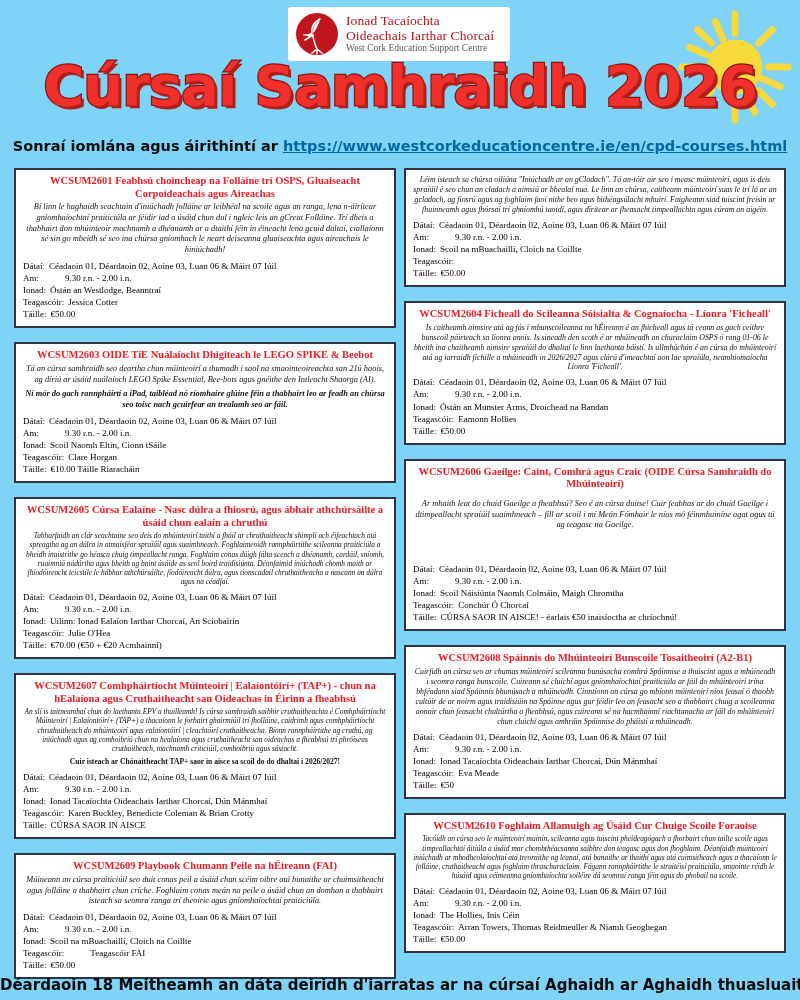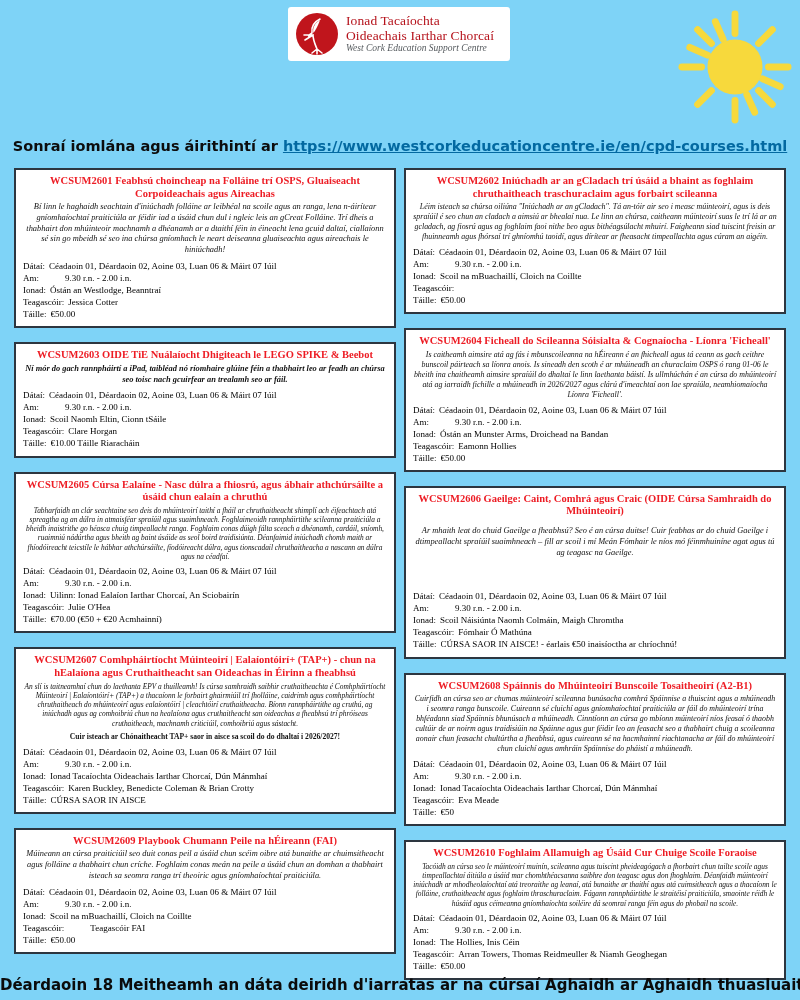--- a/index.html
+++ b/index.html
@@ -65,7 +65,6 @@
     color: #555a5e;
     white-space: nowrap;
     margin-top: 1px;
-    font-style: italic;
   }
 
   .main-title {

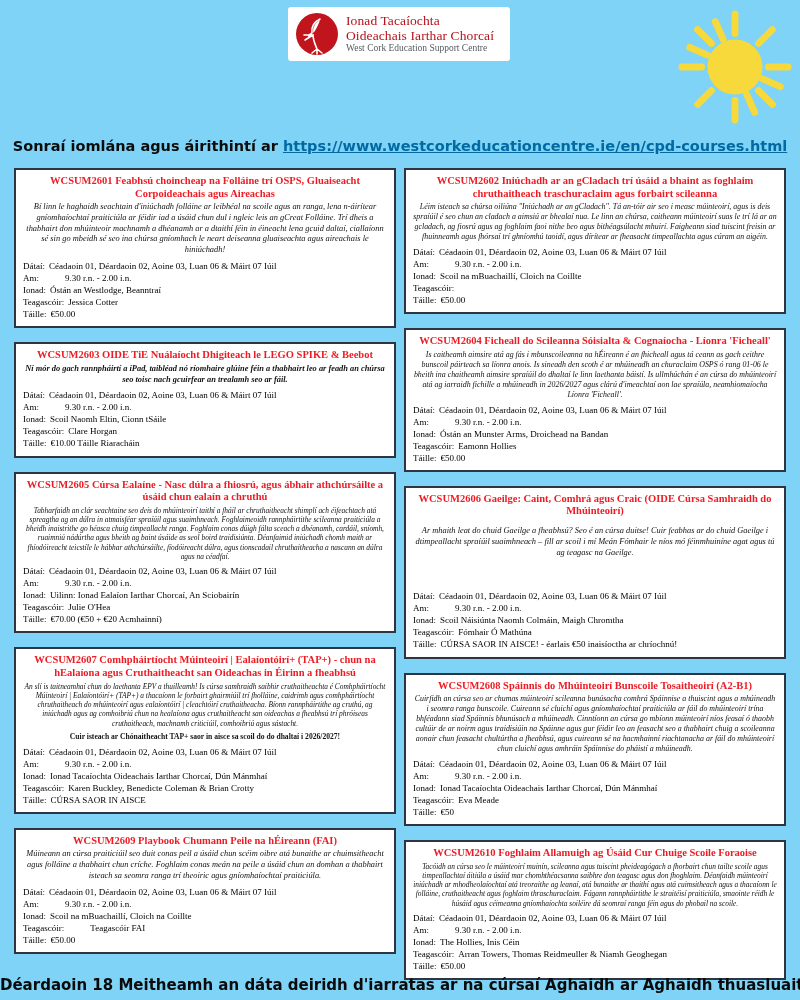--- a/index.html
+++ b/index.html
@@ -240,6 +240,7 @@
     </div>
   </div>
 
+  <div class="main-title">Cúrsaí Samhraidh 2026</div>
 
   <div class="subtitle-line">
     <span>Sonraí iomlána agus áirithintí ar </span><a class="url" href="#">https://www.westcorkeducationcentre.ie/en/cpd-courses.html</a>

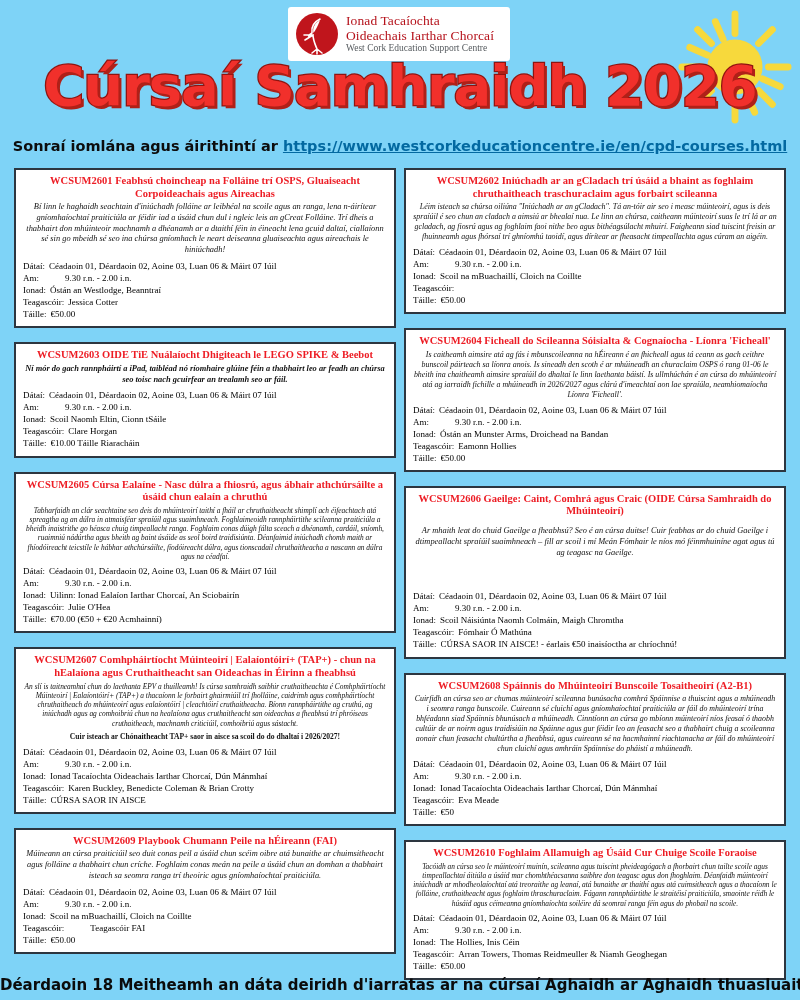--- a/index.html
+++ b/index.html
@@ -392,7 +392,6 @@
   <div class="col">
 
     <div class="card">
-      <div class="card-title">WCSUM2602  Iniúchadh ar an gCladach trí úsáid a bhaint as foghlaim chruthaitheach traschuraclaim agus forbairt scileanna</div>
       <div class="card-desc small">Léim isteach sa chúrsa oiliúna "Iniúchadh ar an gCladach". Tá an-tóir air seo i measc múinteoirí, agus is deis spraíúil é seo chun an cladach a aimsiú ar bhealaí nua. Le linn an chúrsa, caitheann múinteoirí suas le trí lá ar an gcladach, ag fiosrú agus ag foghlaim faoi nithe beo agus bithéagsúlacht mhuirí. Faigheann siad tuiscint freisin ar fhuinneamh agus fhórsaí trí ghníomhú taoidí, agus dírítear ar fheasacht timpeallachta agus cúram an aigéin.</div>
       <div class="details">
         <div class="drow">

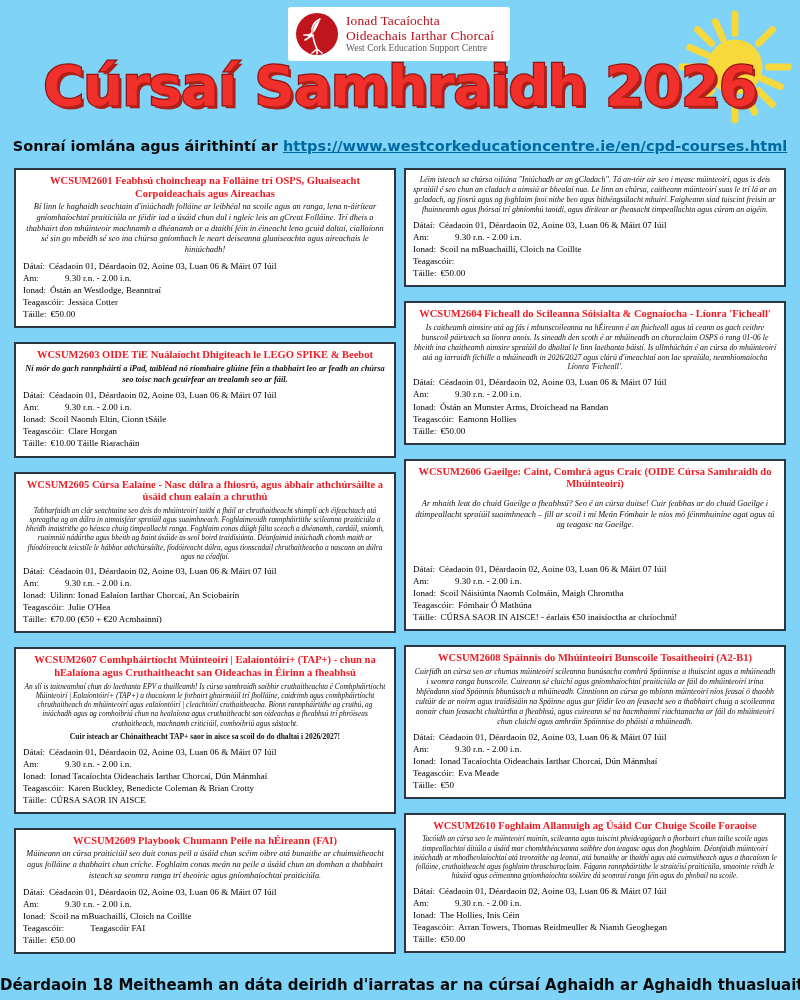--- a/index.html
+++ b/index.html
@@ -280,6 +280,7 @@
 
     <div class="card">
       <div class="card-title">WCSUM2603 OIDE TiE Nuálaíocht Dhigiteach le LEGO SPIKE &amp; Beebot</div>
+      <div class="card-desc">Tá an cúrsa samhraidh seo deartha chun múinteoirí a thumadh i saol na smaointeoireachta san 21ú haois, ag díriú ar úsáid nuálaíoch LEGO Spike Essential, Bee-bots agus gnéithe den Intleacht Shaorga (AI).</div>
       <div class="card-note">Ní mór do gach rannpháirtí a iPad, taibléad nó ríomhaire glúine féin a thabhairt leo ar feadh an chúrsa seo toisc nach gcuirfear an trealamh seo ar fáil.</div>
       <div class="details">
         <div class="drow">

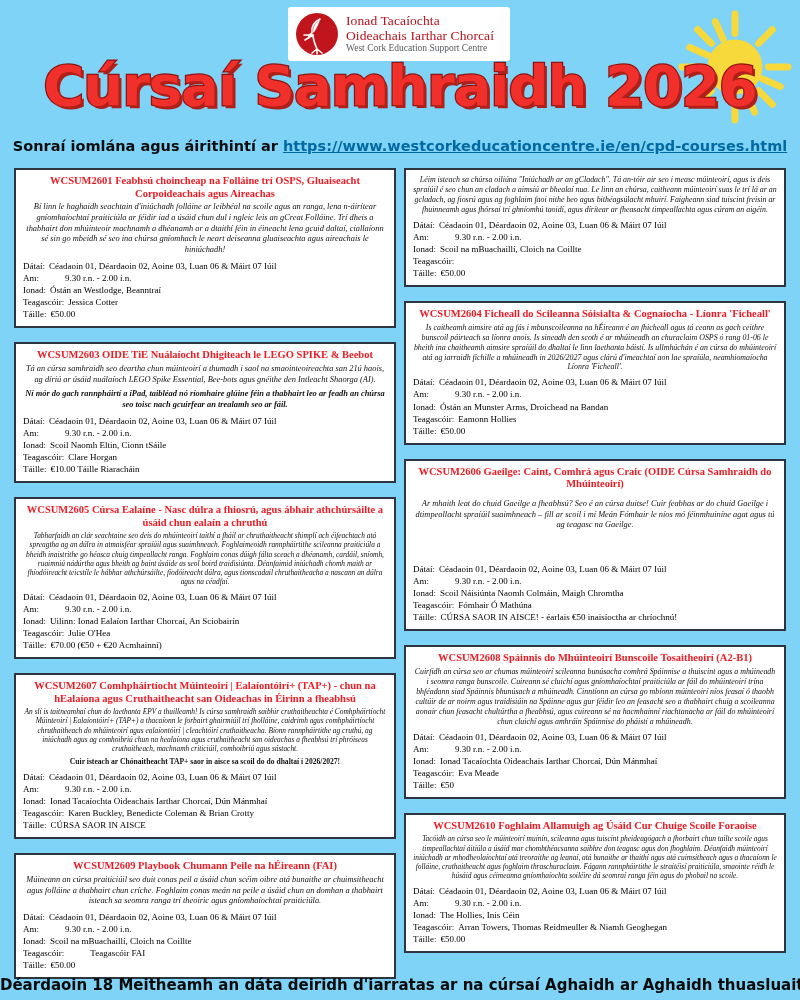--- a/index.html
+++ b/index.html
@@ -462,7 +462,7 @@
         </div>
         <div class="drow">
           <span class="dlabel">Teagascóir:</span>
-          <span class="dval">Fómhair Ó Mathúna</span>
+          <span class="dval">Conchúr Ó Chorcaí</span>
         </div>
         <div class="drow">
           <span class="dlabel">Táille:</span>

